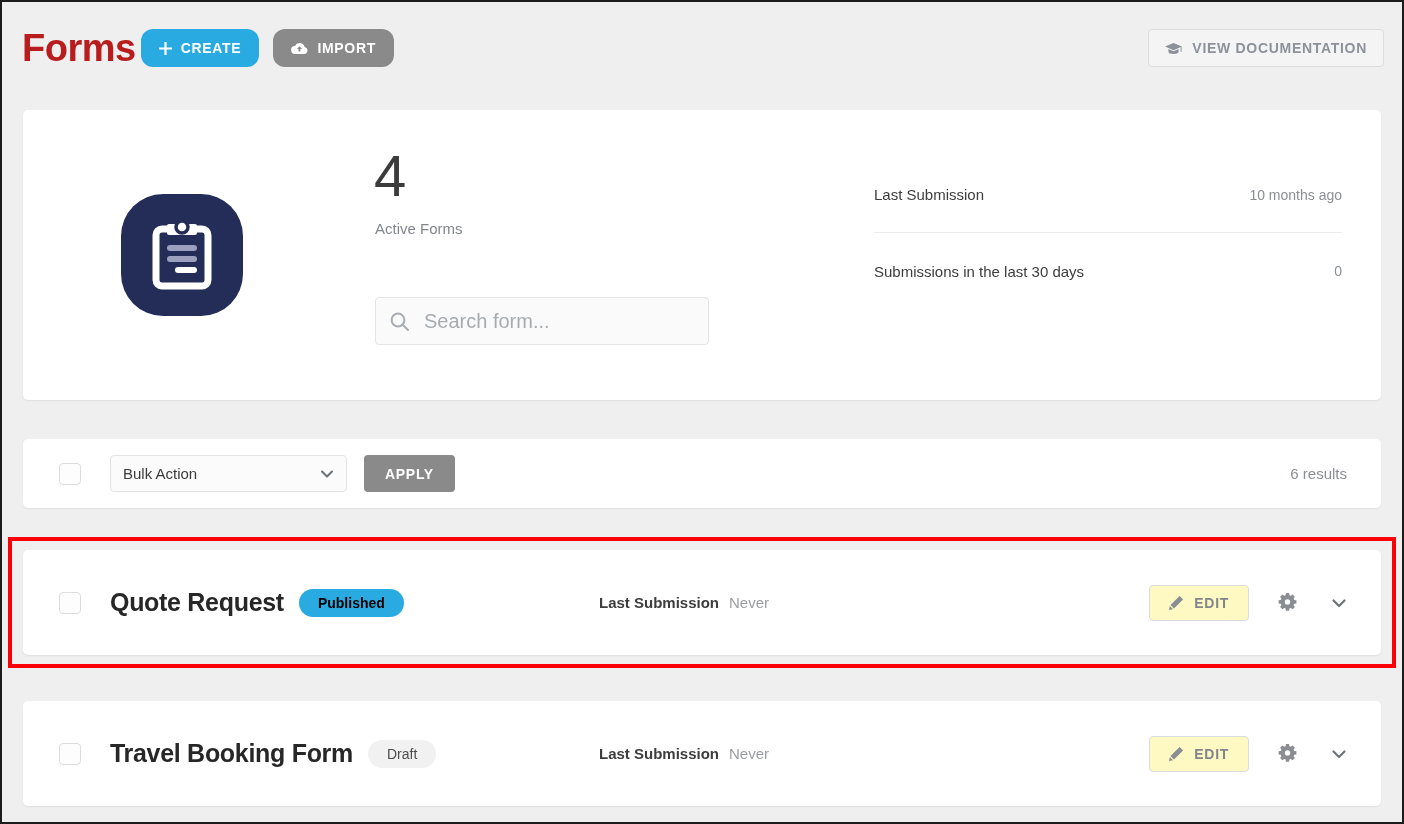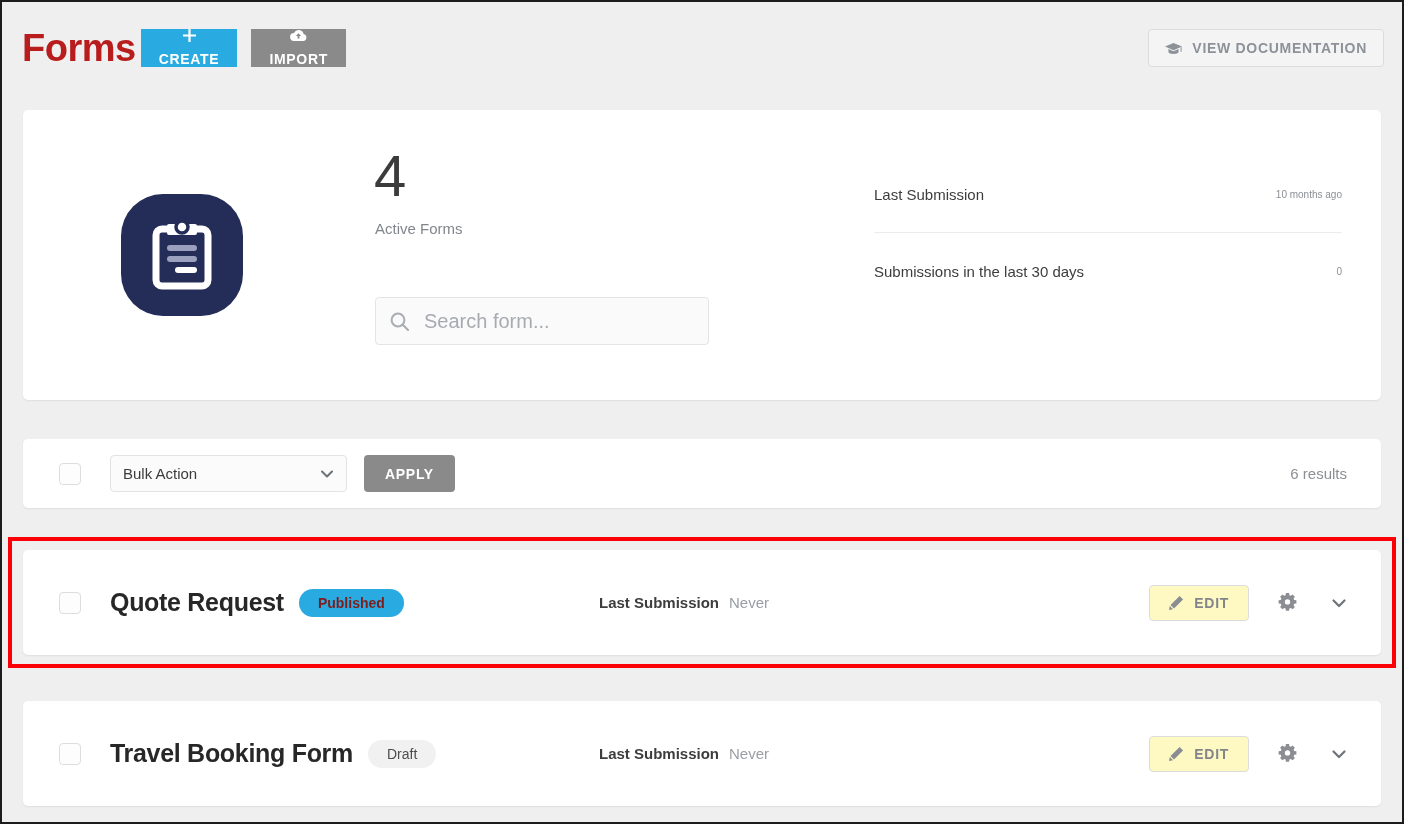--- a/index.html
+++ b/index.html
@@ -43,14 +43,13 @@
     height: 38px;
     padding: 0 18px;
     border: none;
-    border-radius: 0;
+    border-radius: 12px;
     font-size: 14px;
     font-weight: bold;
     letter-spacing: 0.7px;
     color: #ffffff;
     cursor: pointer;
     font-family: "Liberation Sans", sans-serif;
-    flex-direction: column;
   }
   .btn-create { background: #29abe2; }
   .btn-import { background: #8a8a8a; margin-left: 14px; }

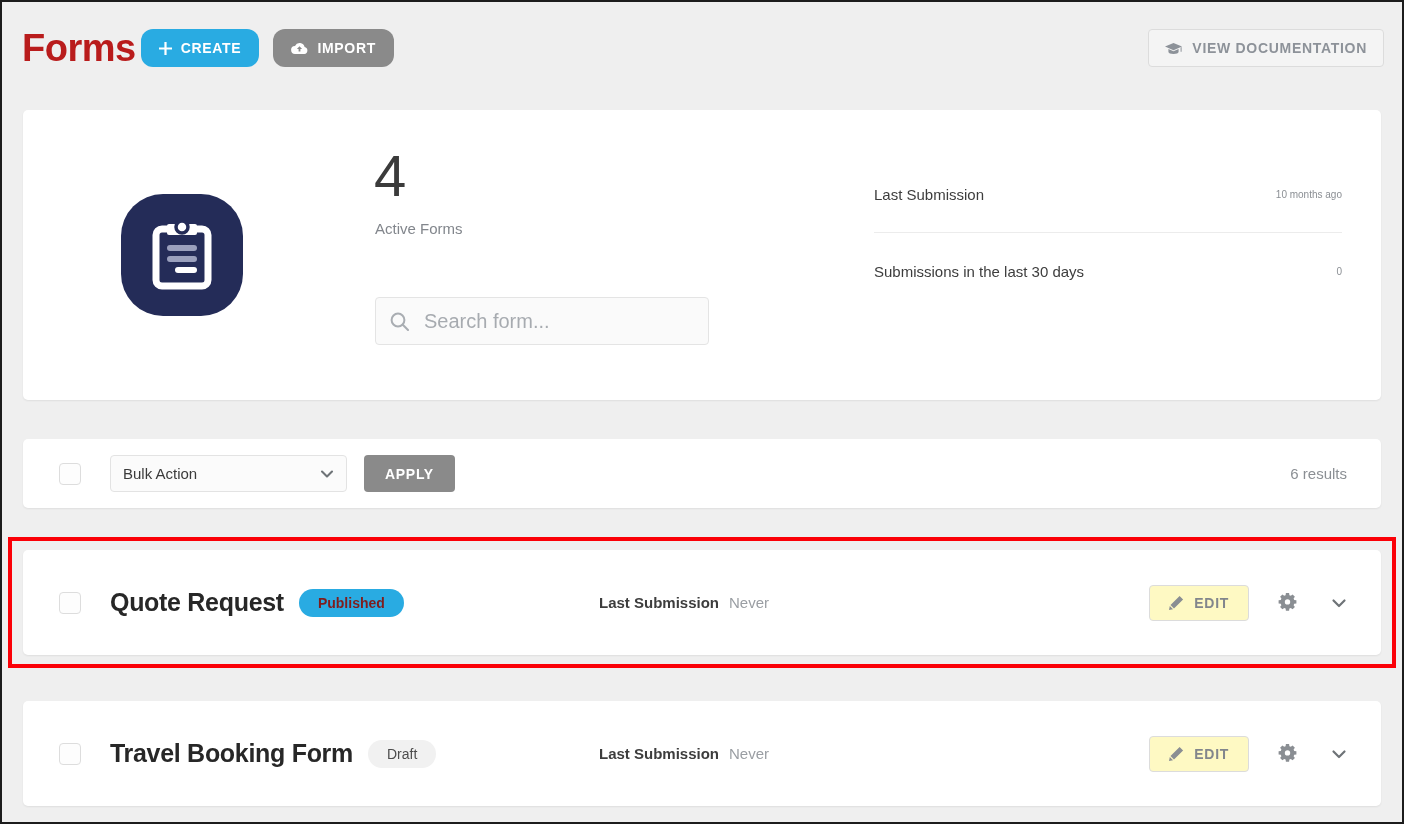--- a/index.html
+++ b/index.html
@@ -152,7 +152,7 @@
   }
   .stat-row:last-child { border-bottom: none; }
   .stat-row .k { font-size: 15px; color: #3d3d3d; }
-  .stat-row .v { font-size: 10px; color: #8b8f94; }
+  .stat-row .v { font-size: 14px; color: #8b8f94; }
   .stat-row .v.link { color: #3aa9e8; cursor: pointer; }
 
   

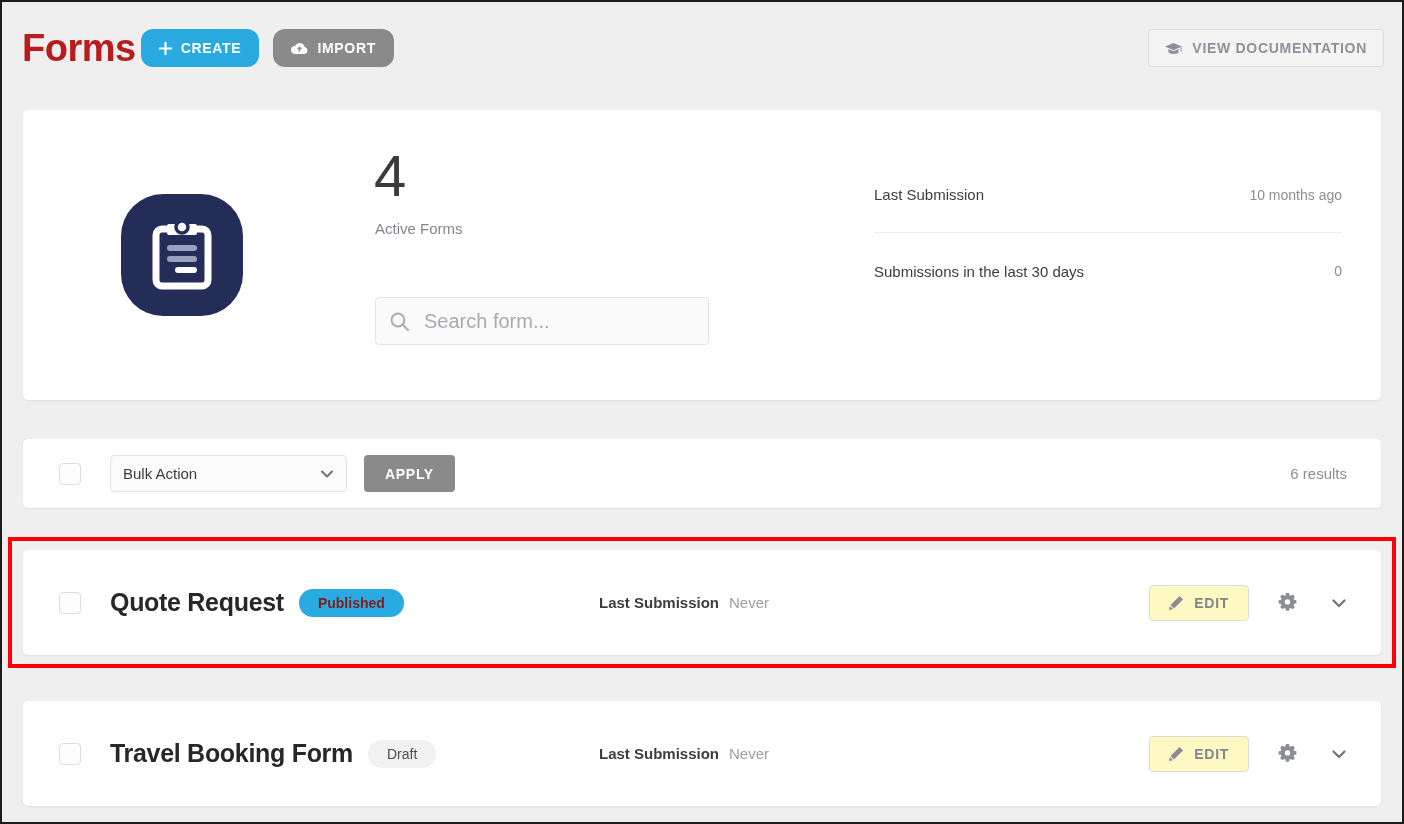--- a/index.html
+++ b/index.html
@@ -228,7 +228,7 @@
     font-size: 14px;
     font-weight: bold;
   }
-  .badge-published { background: #29abe2; color: #7f1d1d; }
+  .badge-published { background: #29abe2; color: #000000; }
   .badge-draft { background: #f1f1f1; color: #4c4c4c; font-weight: normal; }
   .last-sub {
     position: absolute;

